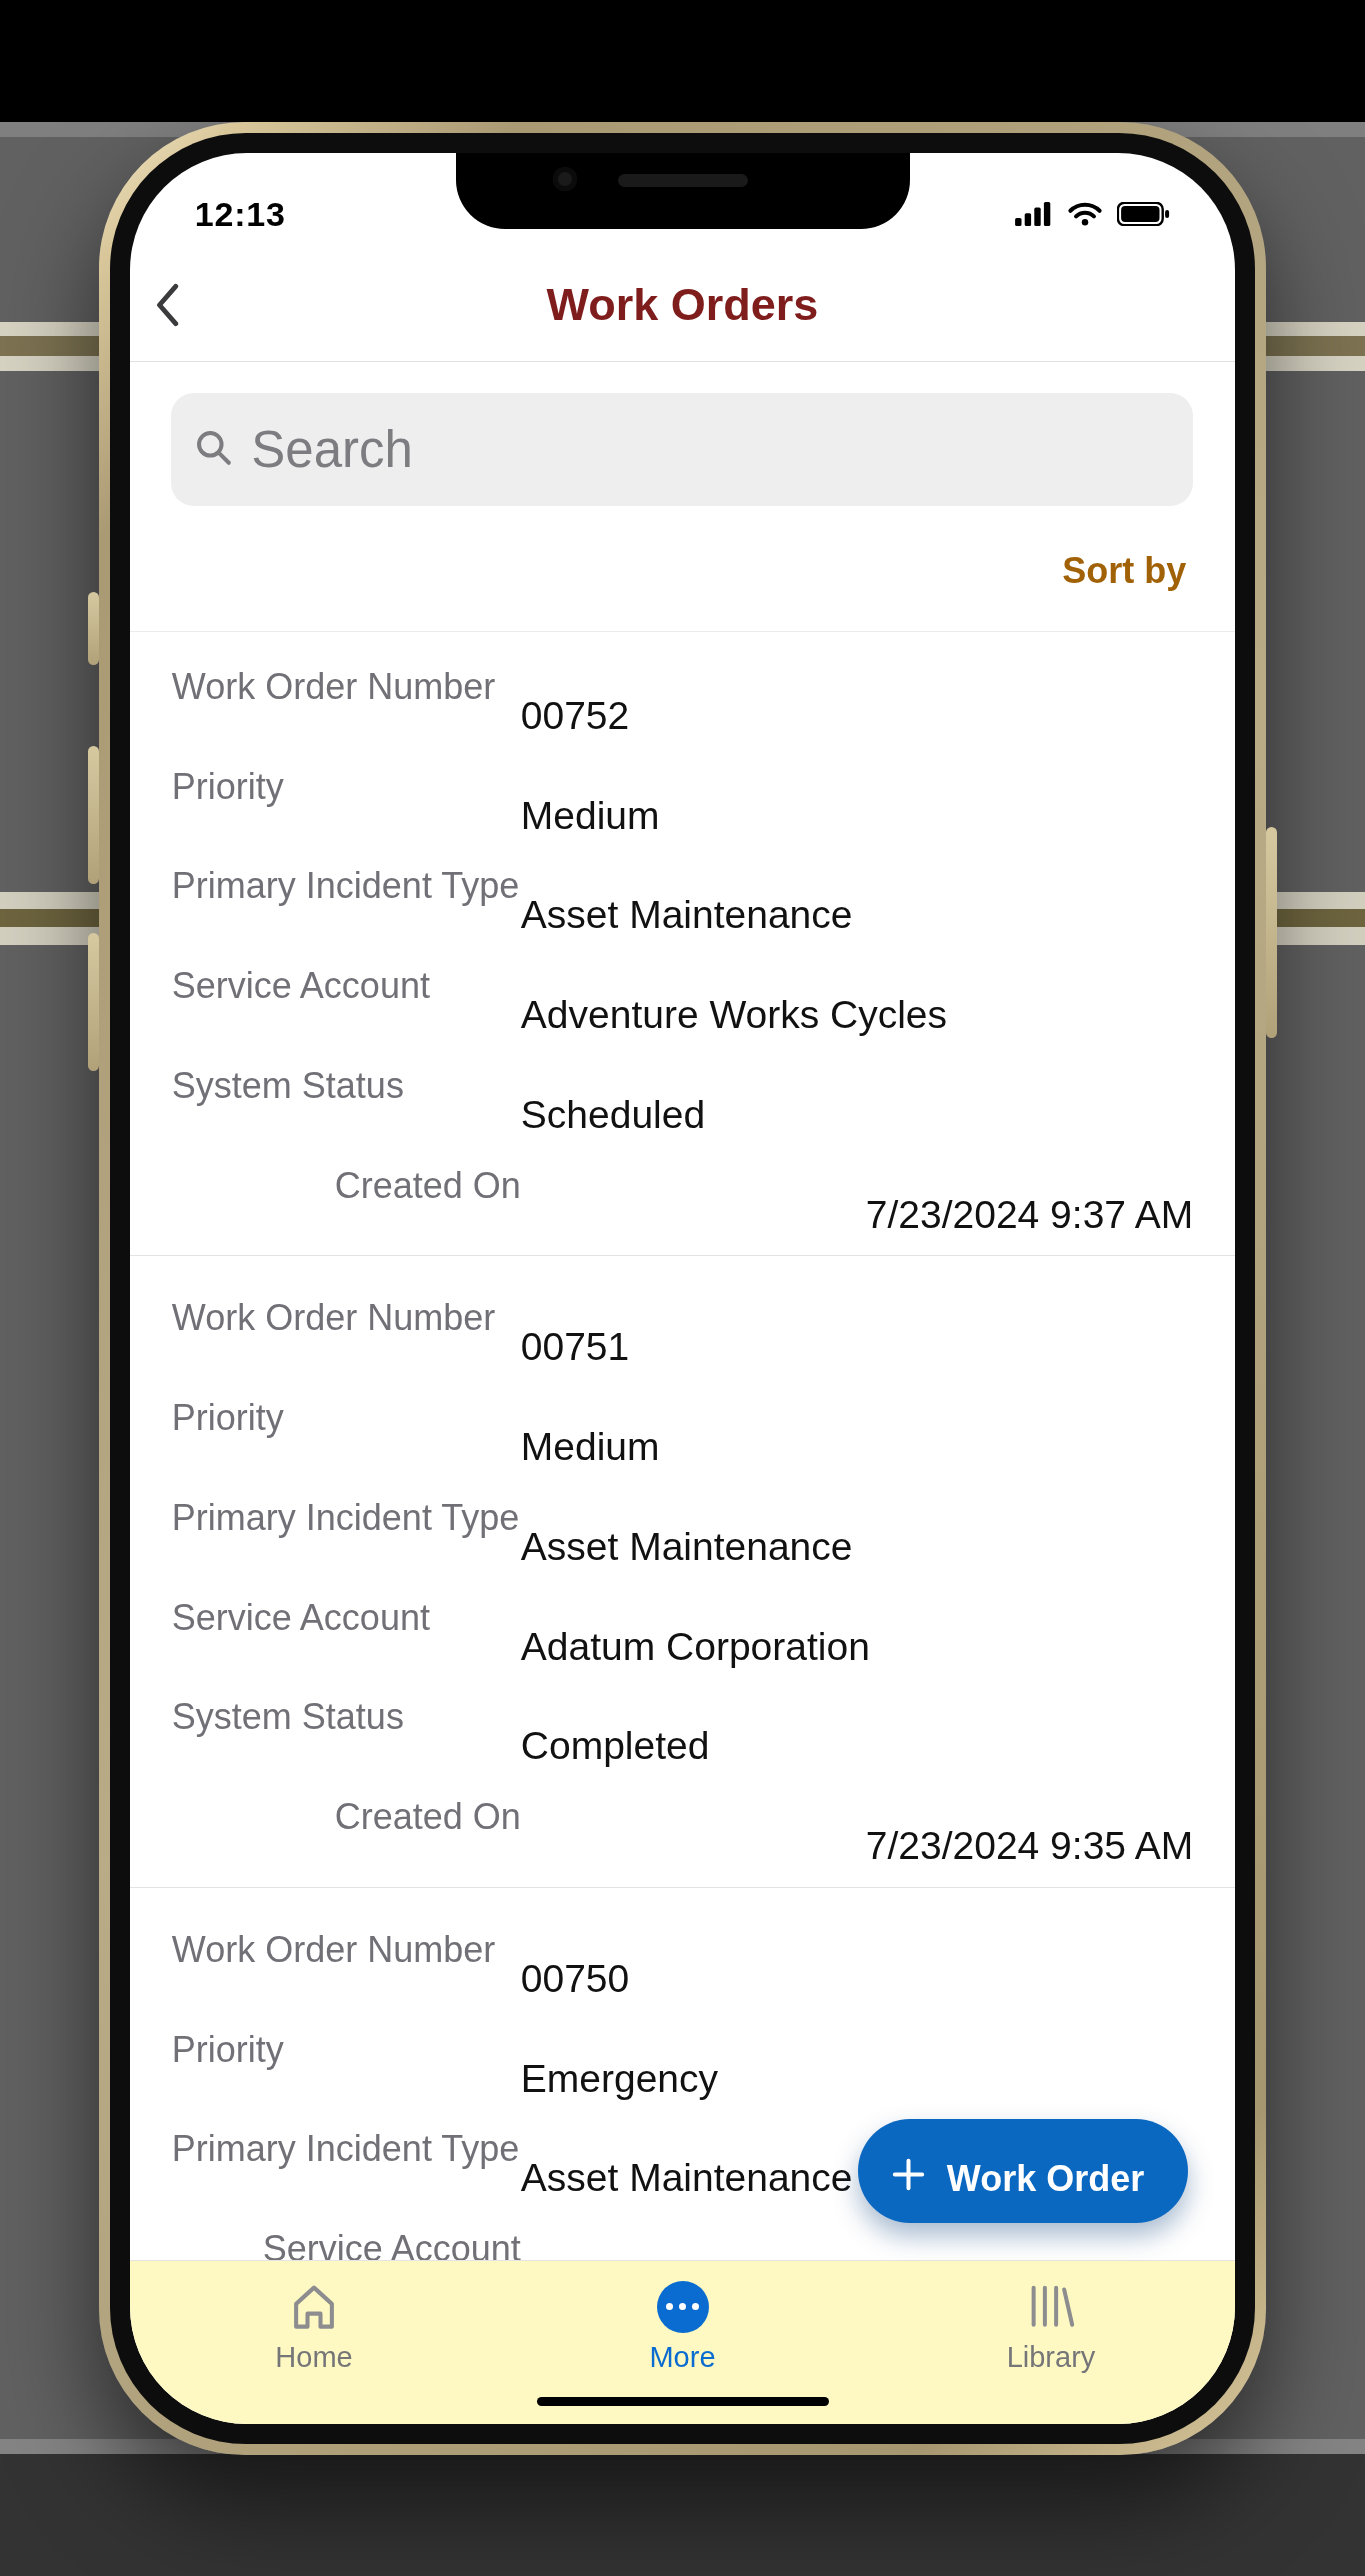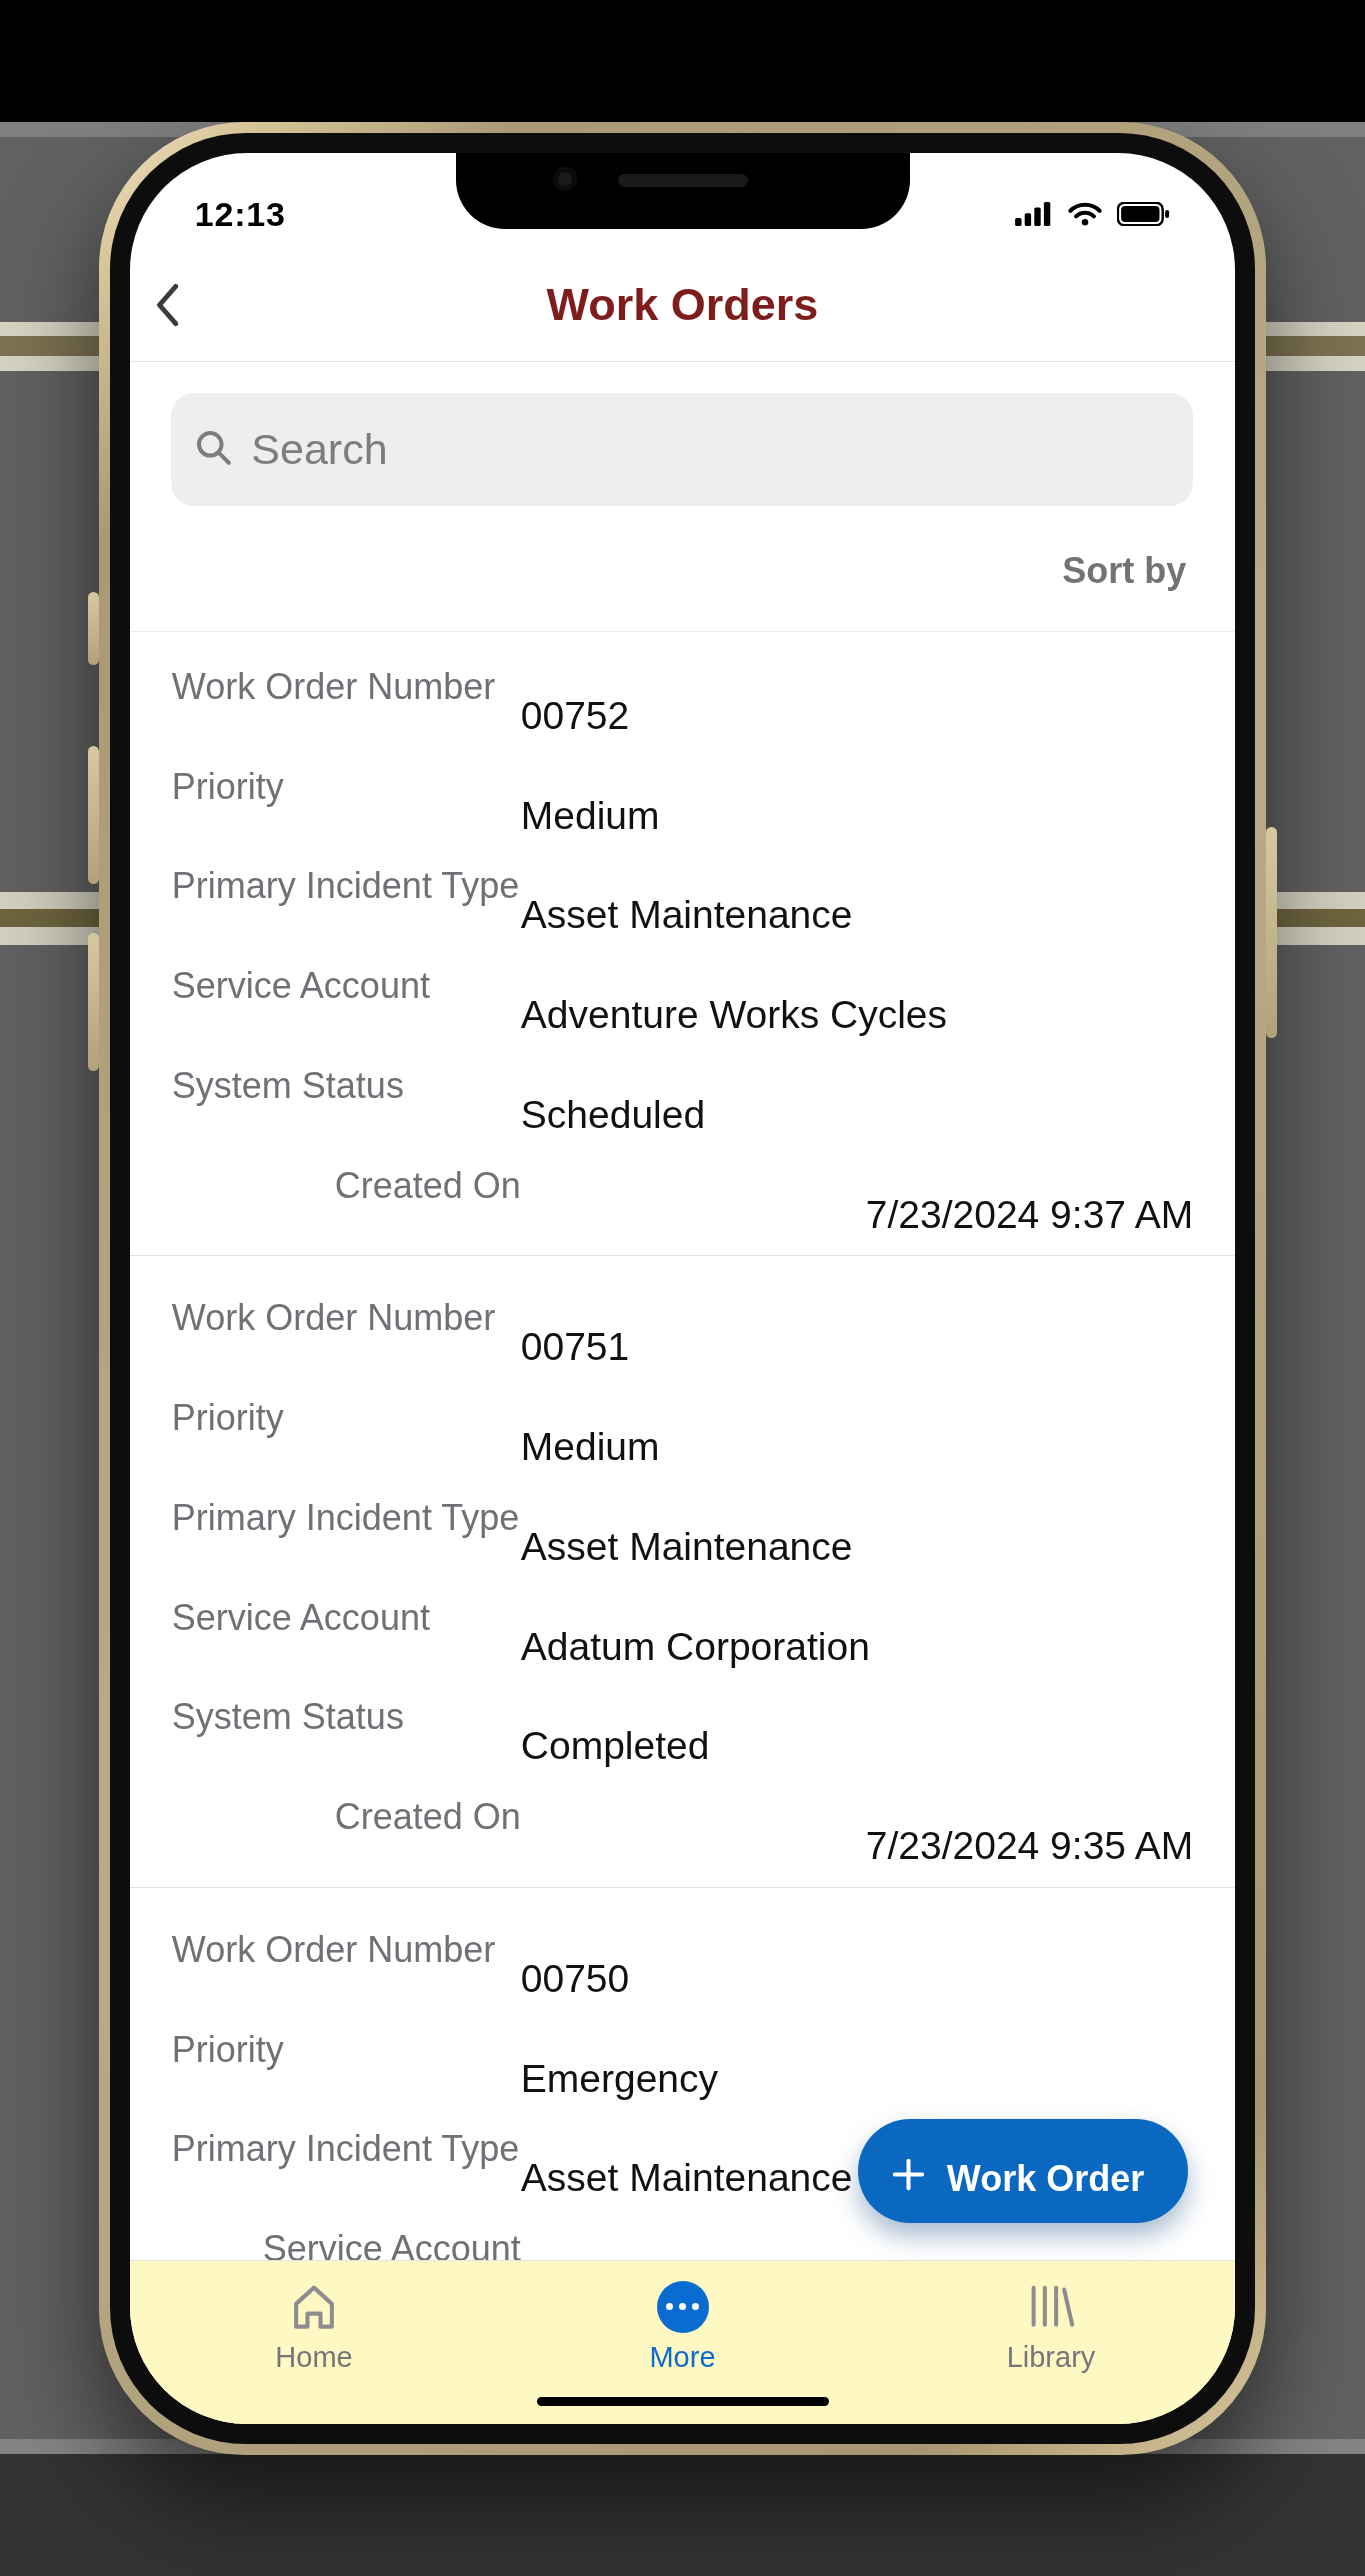--- a/index.html
+++ b/index.html
@@ -100,7 +100,7 @@
   }
   .search-wrap input {
     flex:1; border:none; background:transparent;
-    font-size:43px; color:#a21caf;
+    font-size:51px; color:#a21caf;
     outline:none;
   }
   .search-wrap input::placeholder { color:#7d7d81; }

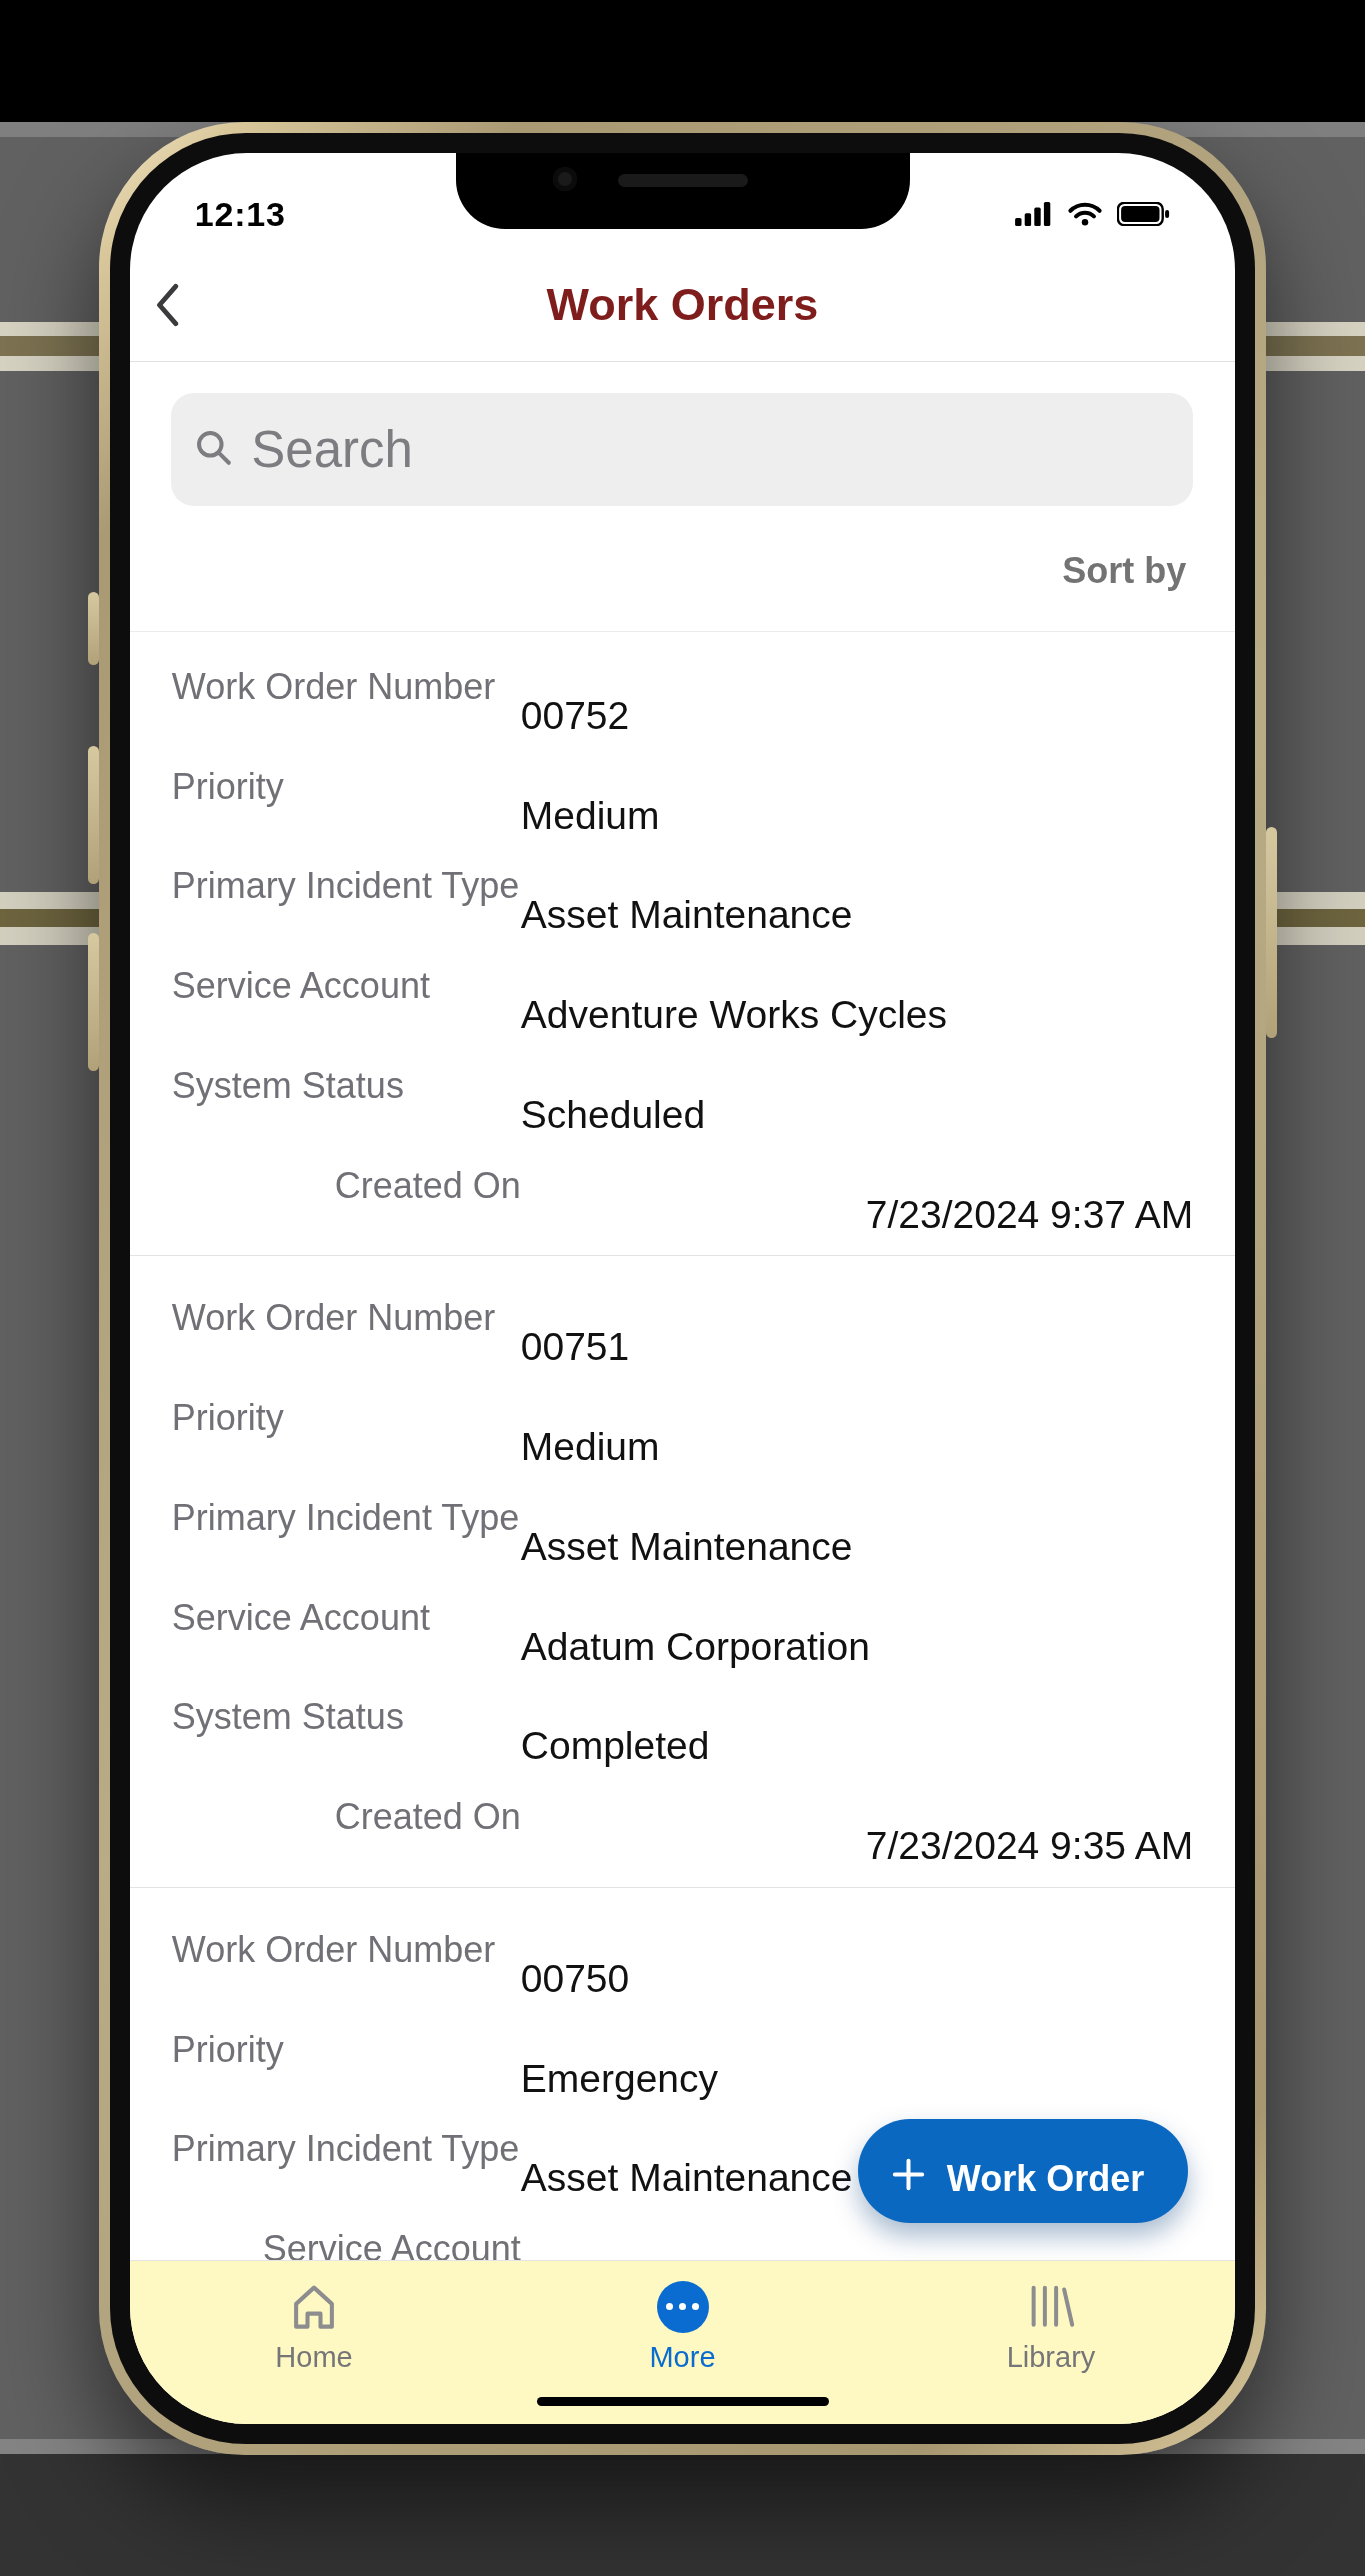--- a/index.html
+++ b/index.html
@@ -110,7 +110,7 @@
     position:absolute; top:397px; left:0; right:49px;
     display:flex; justify-content:flex-end;
   }
-  .sort-btn { color:#737373; font-size:36px; font-weight:700; cursor:pointer; }
+  .sort-btn { color:#a16207; font-size:36px; font-weight:700; cursor:pointer; }
 
   
   .list {

